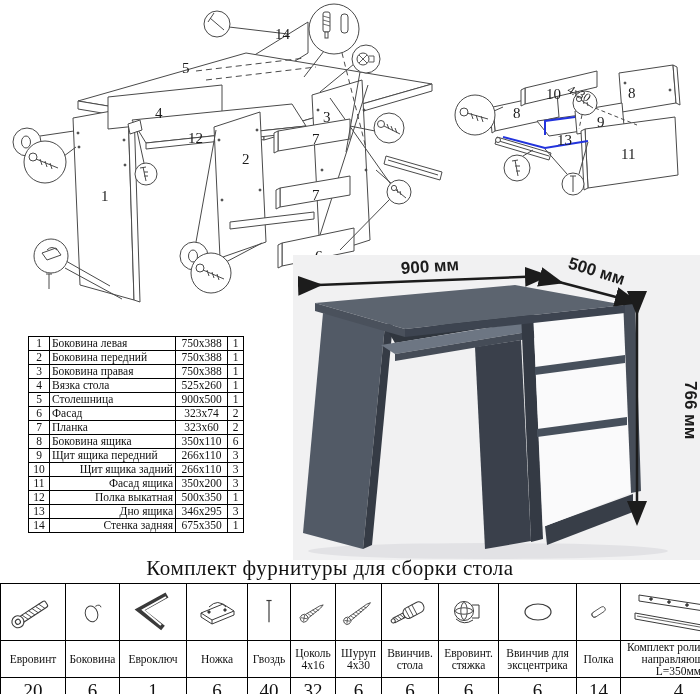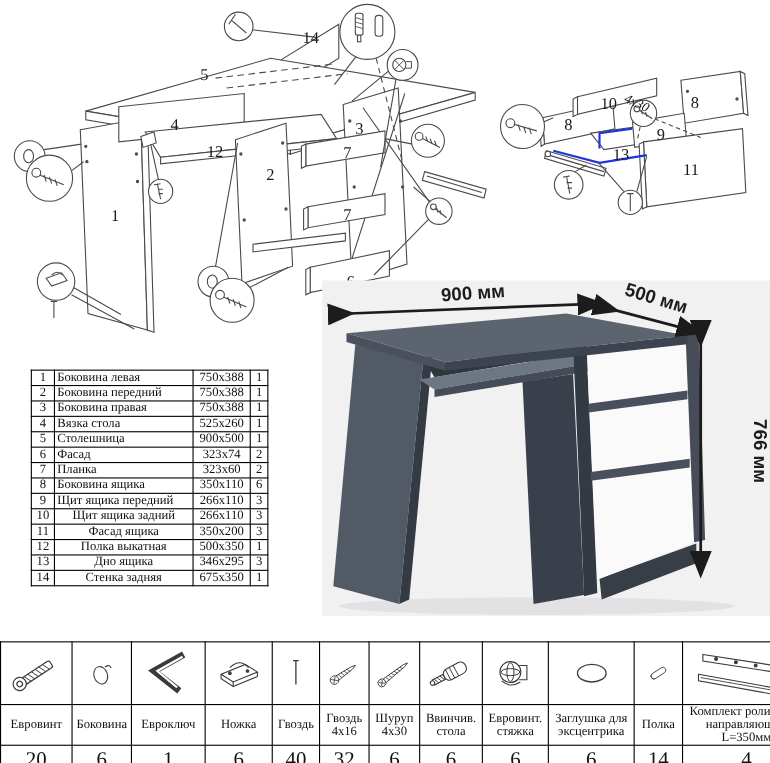--- a/index.html
+++ b/index.html
@@ -16,7 +16,7 @@
   .parts td.c0{text-align:center;padding:0;}
   .parts td.c2{text-align:center;margin-top:31px;}
   .parts td.c3{text-align:center;padding:0;}
-  .parts tr.cen td.c1{text-align:center;}
+  .parts tr.cen td.c1{text-align:right;}
   
   .photo{position:absolute;left:293px;top:255px;width:407px;height:305px;background:#f1f1f2;}
   .dim{font-family:"Liberation Sans",sans-serif;font-weight:bold;font-size:17px;fill:#1c1c1c;}

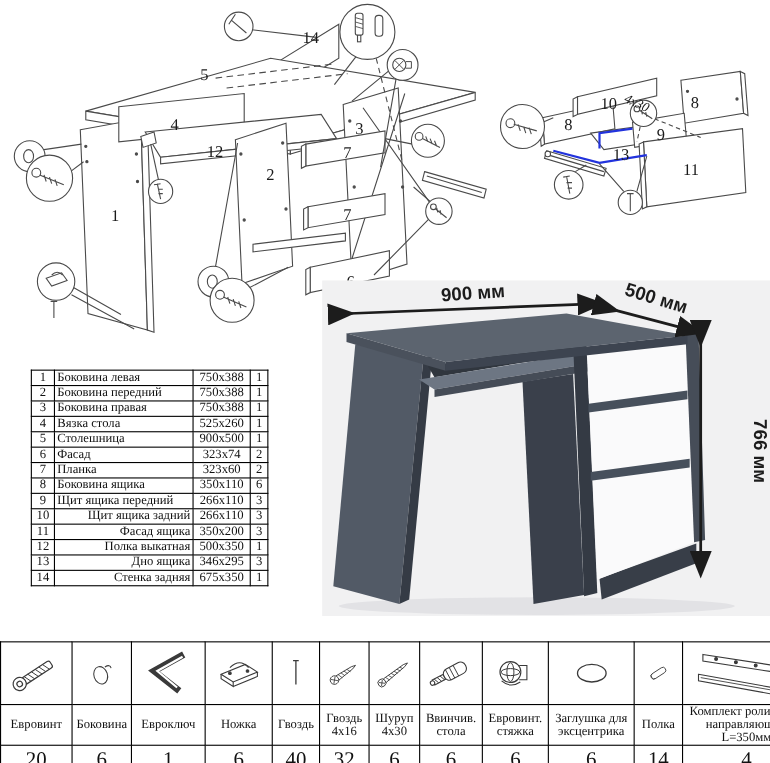--- a/index.html
+++ b/index.html
@@ -442,6 +442,7 @@
     </svg>
   </div>
 
+  <div class="title">Комплект фурнитуры для сборки стола</div>
 
   <table class="hw">
     <tbody>

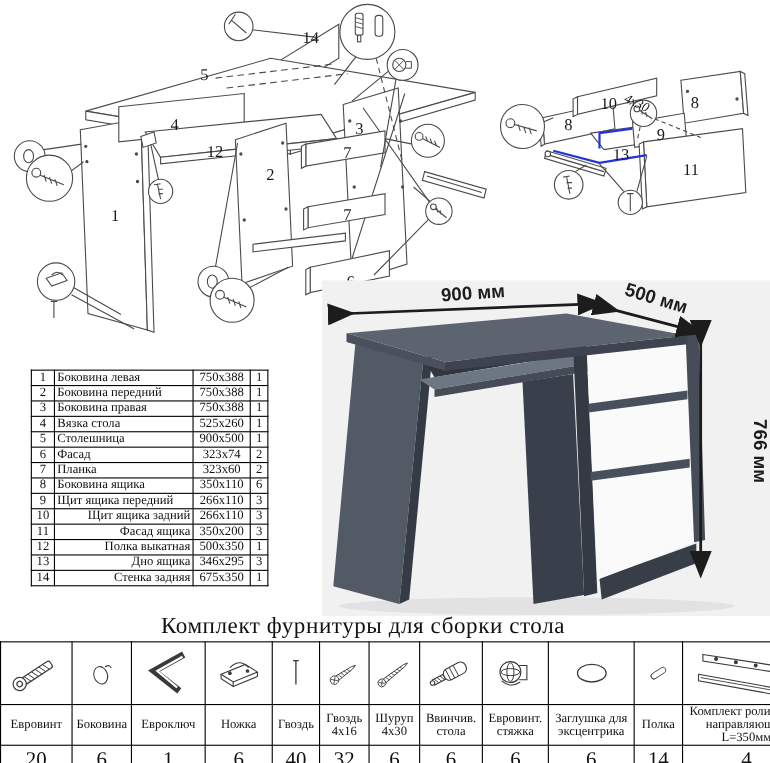--- a/index.html
+++ b/index.html
@@ -565,7 +565,7 @@
           <td>Евроключ</td>
           <td>Ножка</td>
           <td>Гвоздь</td>
-          <td>Гвоздь 4x16</td>
+          <td>Цоколь 4x16</td>
           <td>Шуруп 4x30</td>
           <td>Ввинчив. стола</td>
           <td>Евровинт. стяжка</td>

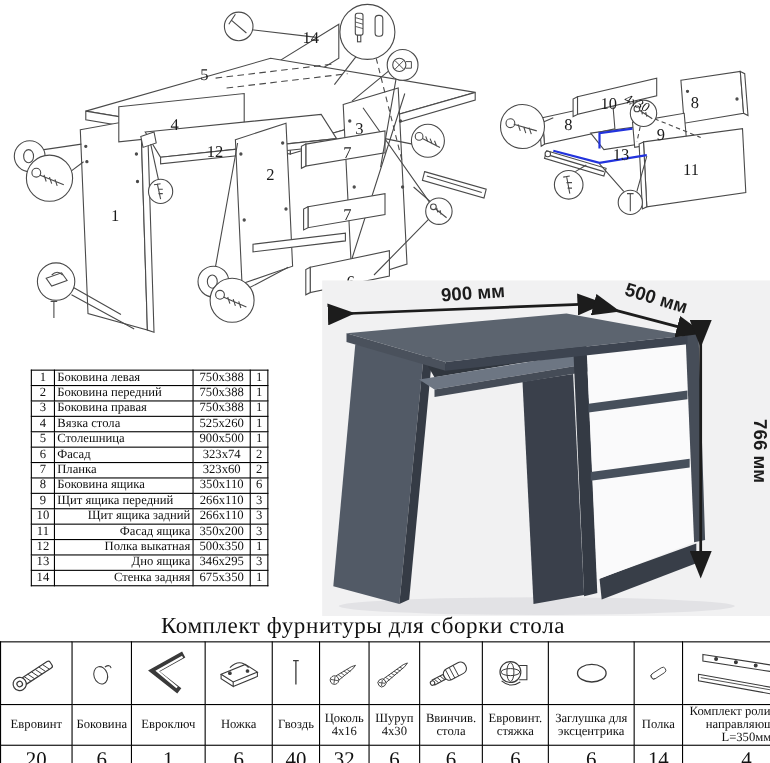--- a/index.html
+++ b/index.html
@@ -569,7 +569,7 @@
           <td>Шуруп 4x30</td>
           <td>Ввинчив. стола</td>
           <td>Евровинт. стяжка</td>
-          <td>Заглушка для эксцентрика</td>
+          <td>Ввинчив для эксцентрика</td>
           <td>Полка</td>
           <td>Комплект роликовых направляющих L=350мм</td>
         </tr>

